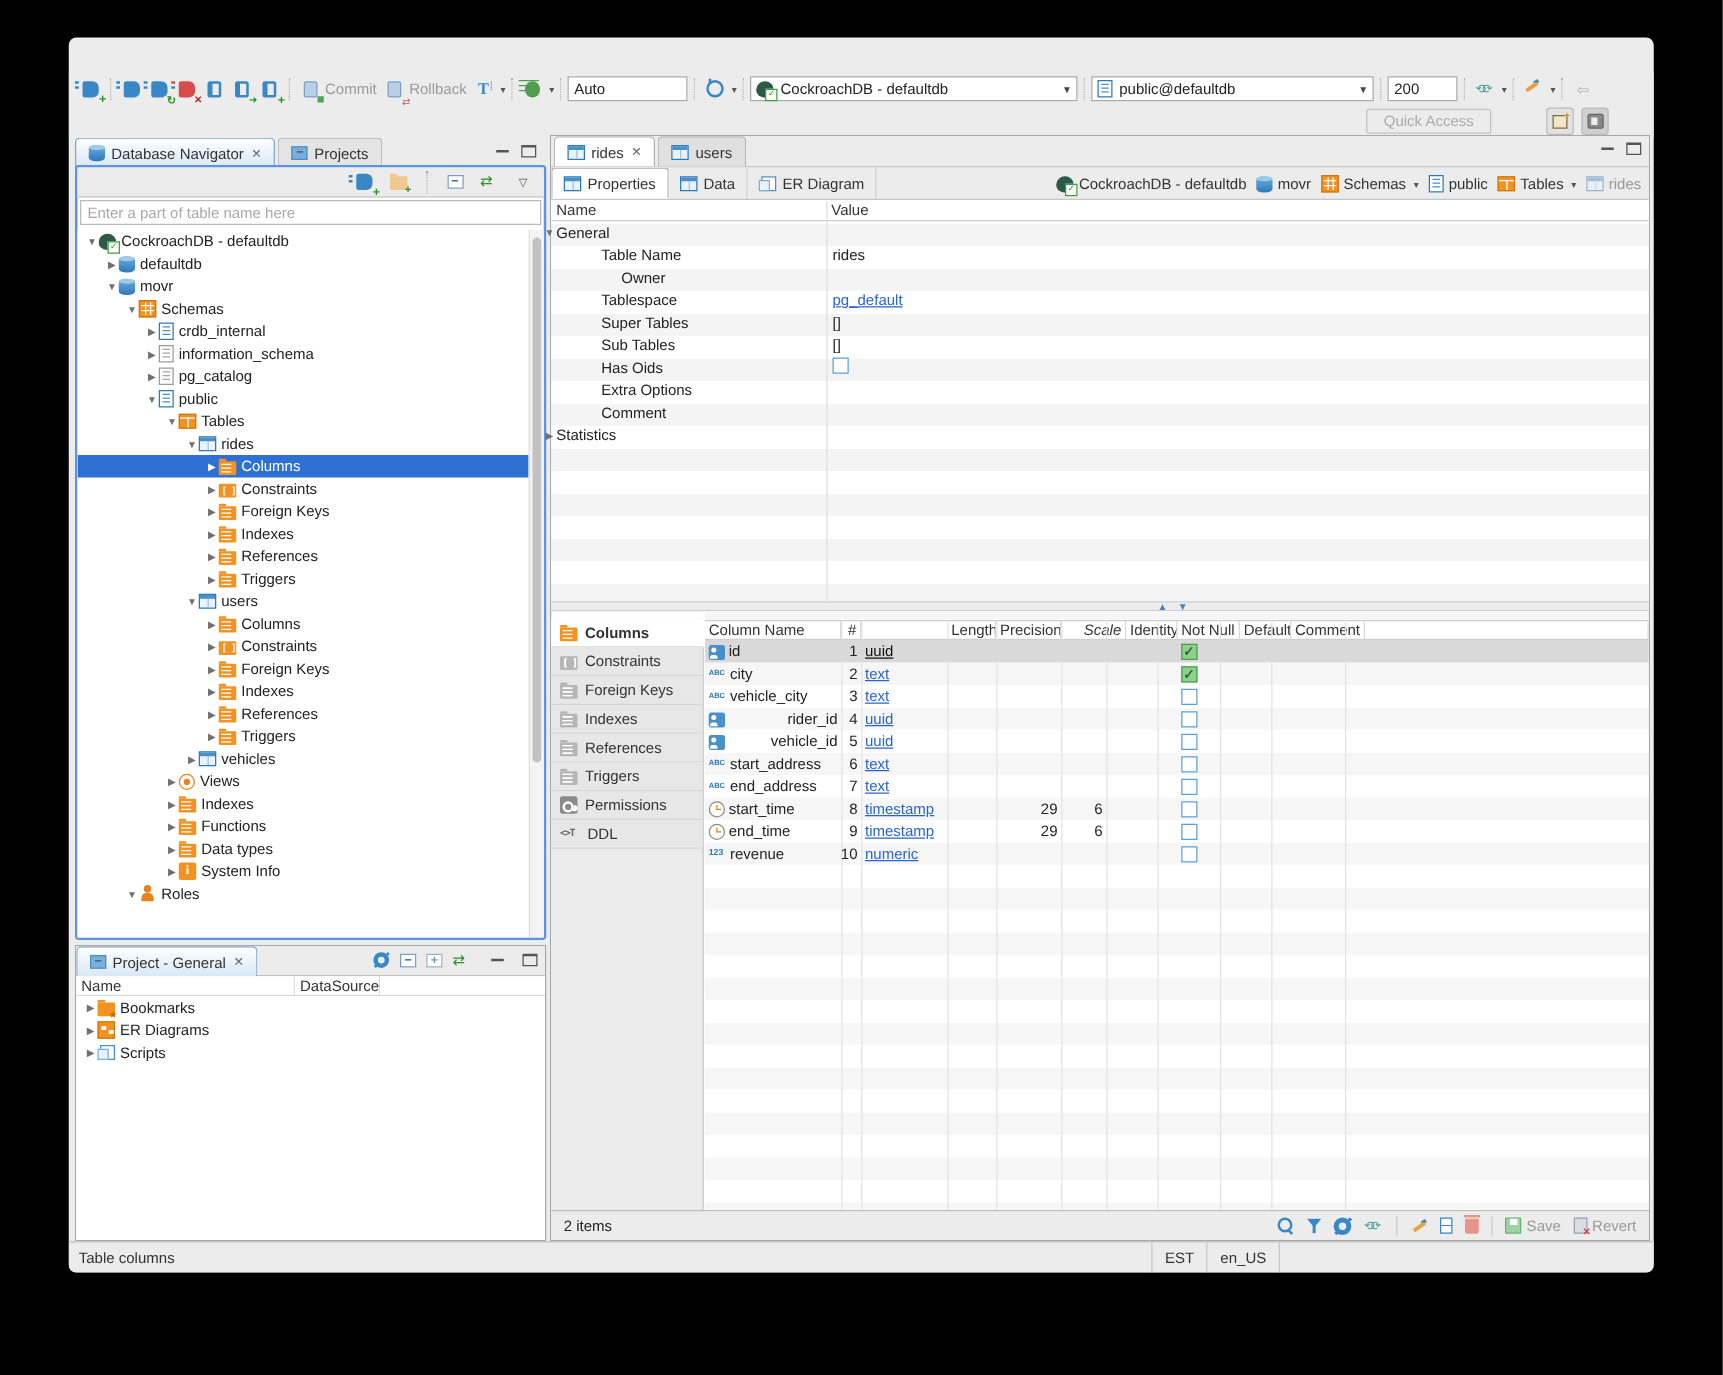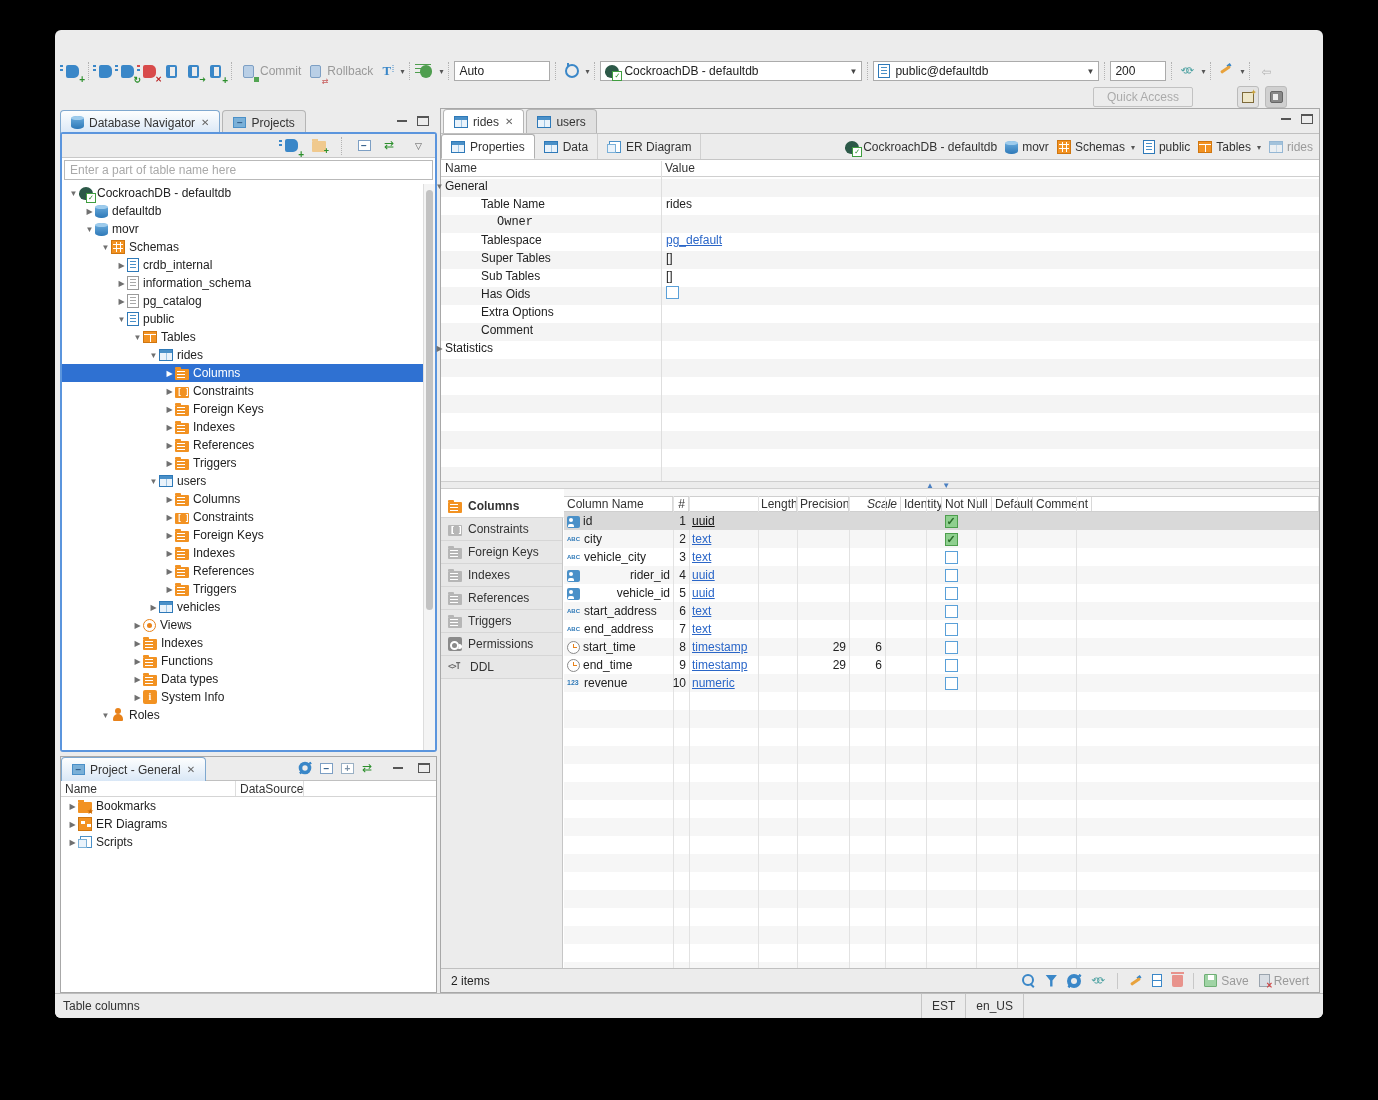--- a/index.html
+++ b/index.html
@@ -639,7 +639,7 @@
             <div class="pvalue">rides</div>
           </div>
           <div class="prow">
-            <div class="pname" style="padding-left: 56px; font-family: Liberation Mono, monospace;">
+            <div class="pname" style="padding-left: 56px;">
               <span>Owner</span>
             </div>
             <div class="pvalue"></div>

